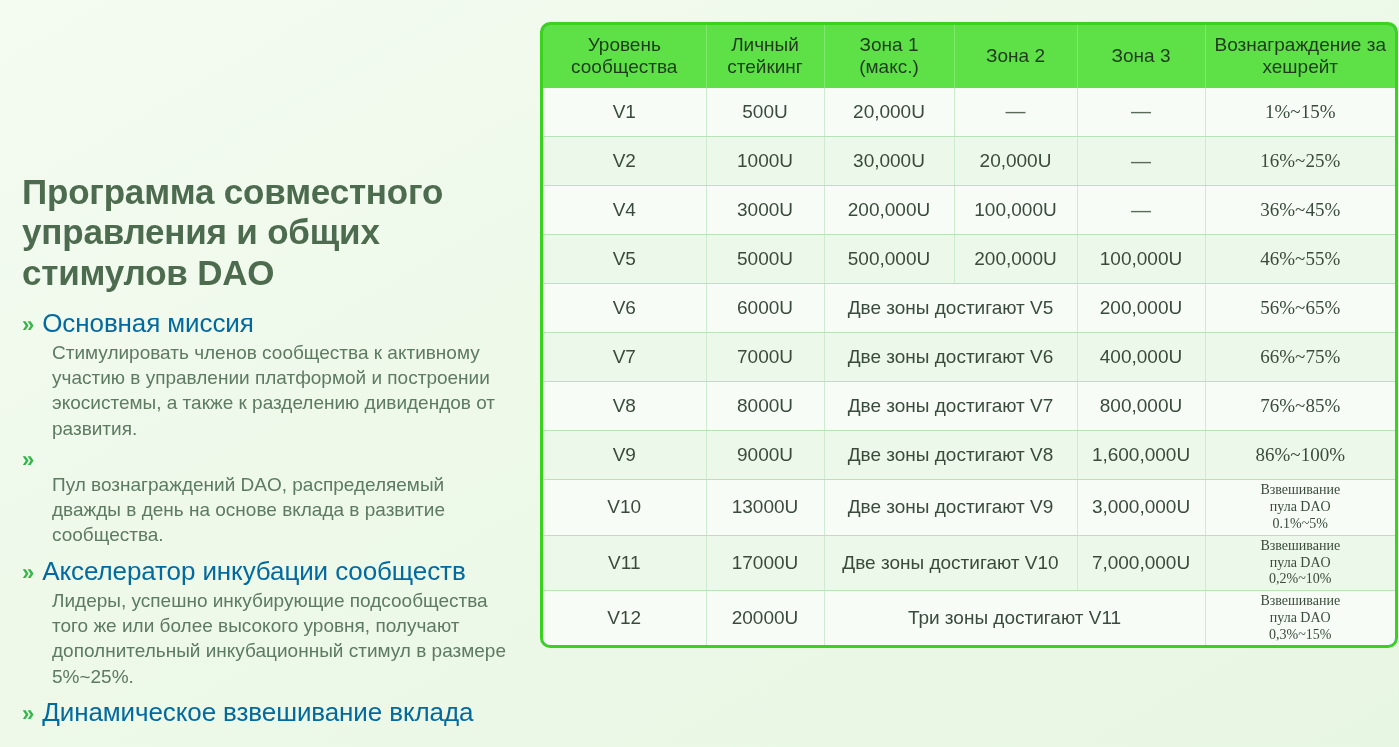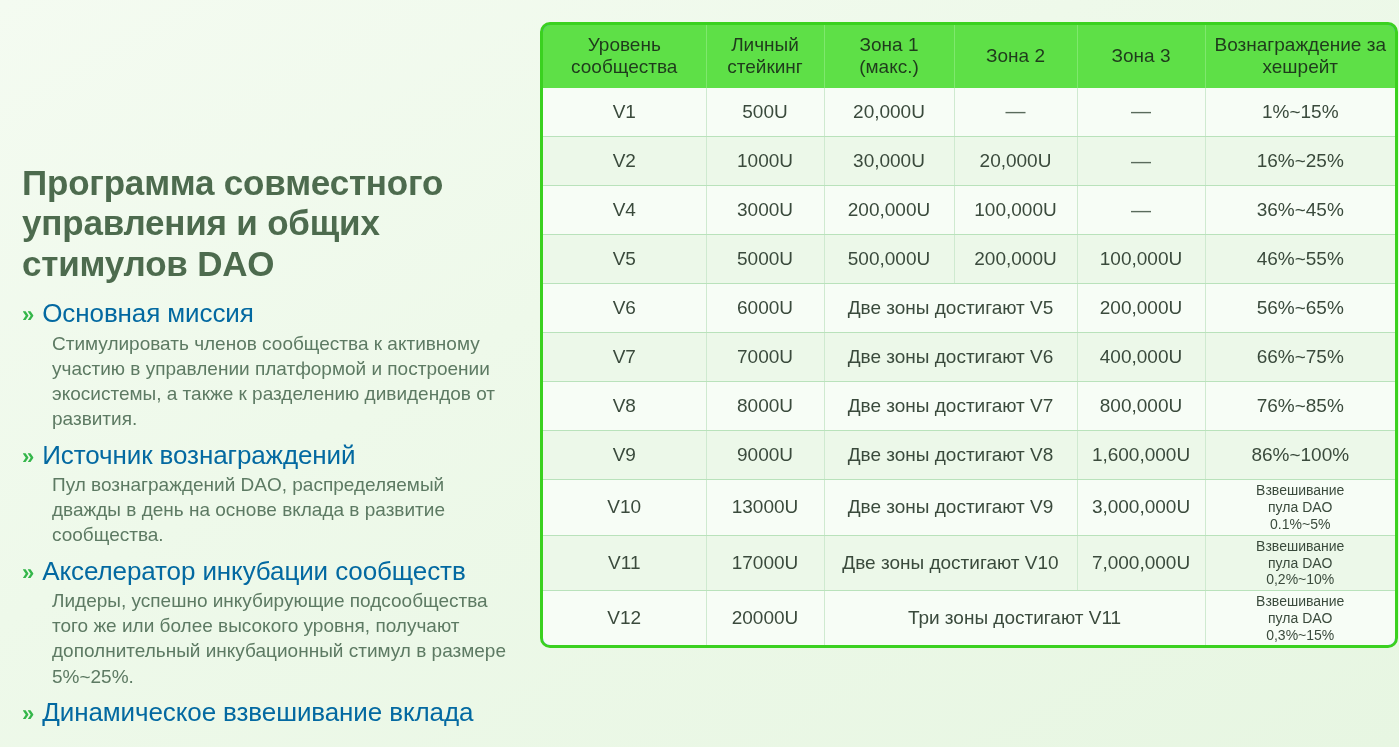--- a/index.html
+++ b/index.html
@@ -120,7 +120,7 @@
     padding: 2px 3px;
     line-height: 1.18;
   }
-  tbody td:last-child { border-right: none; }
+  tbody td:last-child { border-right: none; font-family: Liberation Serif, serif; }
   tbody tr:last-child td { border-bottom: none; }
 
   tbody tr:nth-child(odd)  td { background: #f7fdf6; }

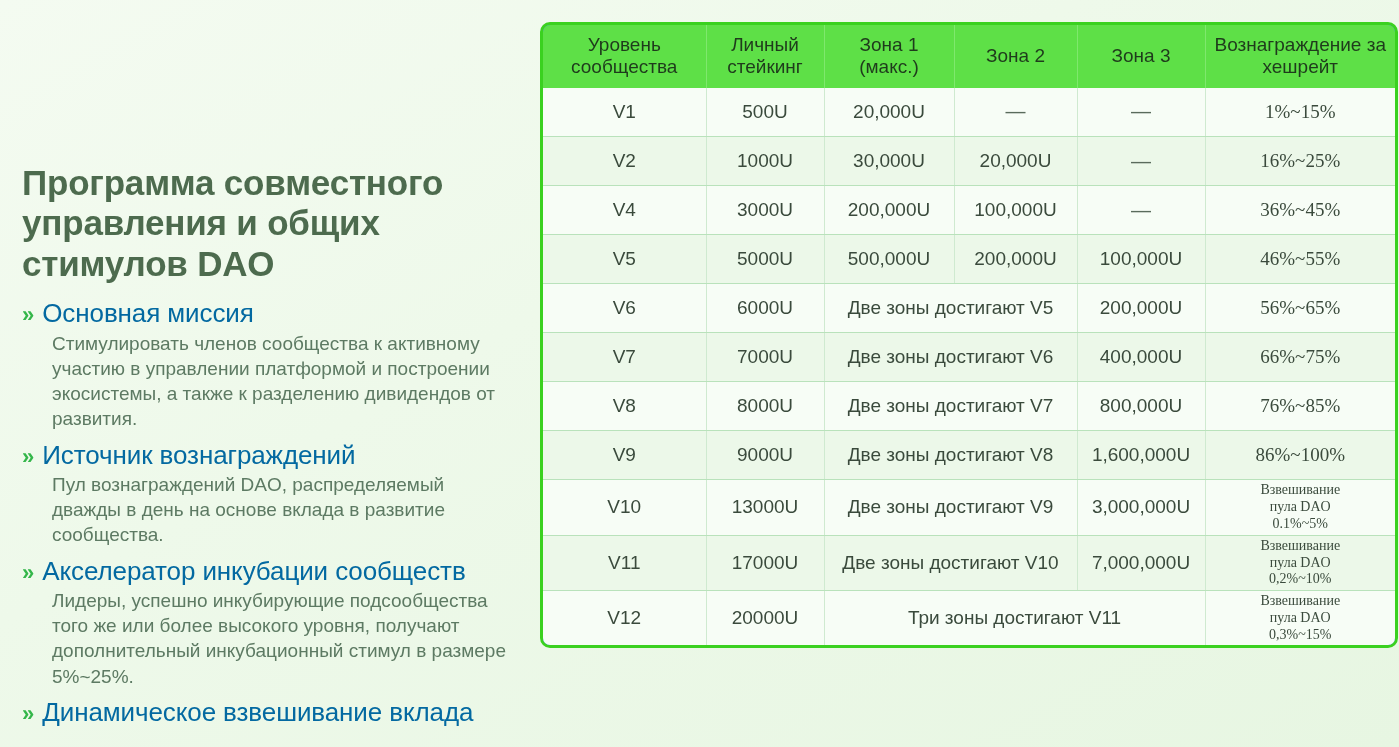--- a/index.html
+++ b/index.html
@@ -162,7 +162,6 @@
     <div class="section">
       <div class="section-head">
         <span class="chev">»</span>
-        <span class="section-title">Источник вознаграждений</span>
       </div>
       <p class="section-body">Пул вознаграждений DAO, распределяемый дважды в день на основе вклада в развитие сообщества.</p>
     </div>

